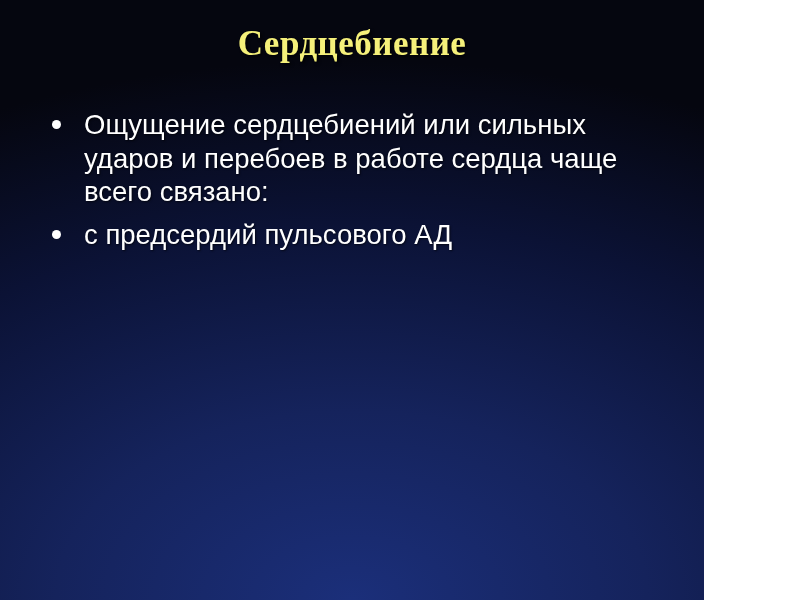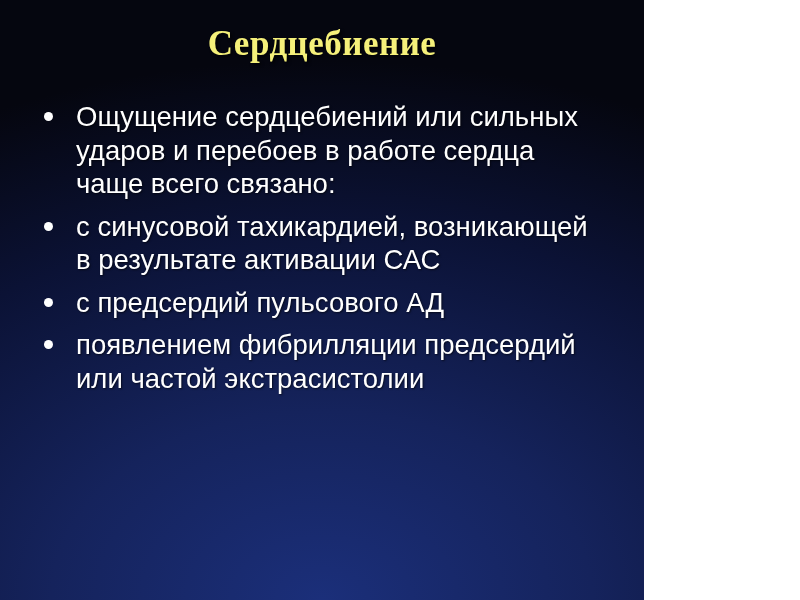--- a/index.html
+++ b/index.html
@@ -15,7 +15,7 @@
 
   .slide {
     position: relative;
-    width: 644px;
+    width: 704px;
     height: 600px;
     box-sizing: border-box;
     

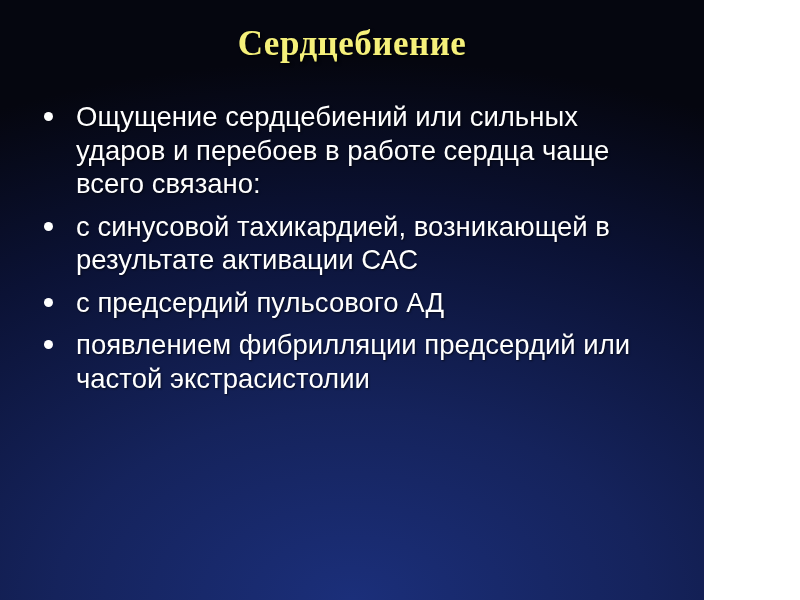--- a/index.html
+++ b/index.html
@@ -44,7 +44,7 @@
     right: 34px;
     top: 96px;
     list-style: none;
-    margin: 4px;
+    margin: 12px;
     padding: 0;
   }
 

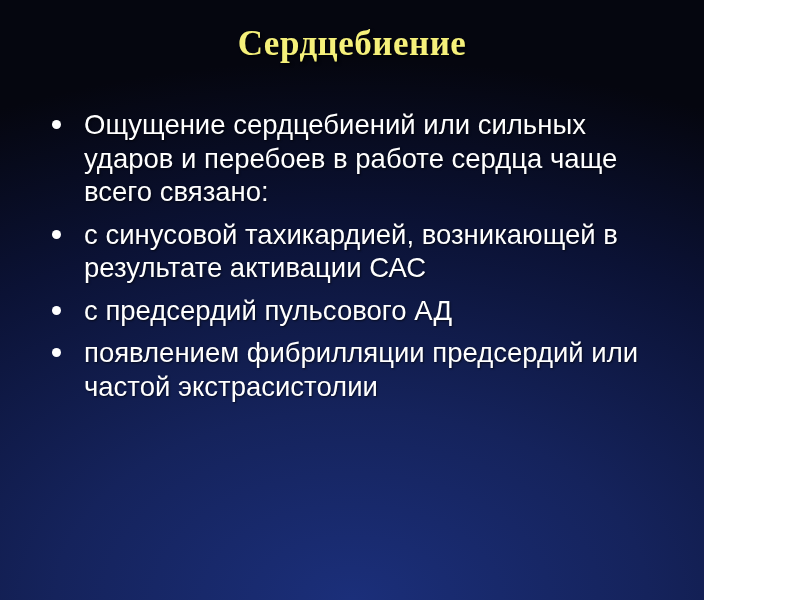--- a/index.html
+++ b/index.html
@@ -88,10 +88,6 @@
       <span class="bullet-text">Ощущение сердцебиений или сильных ударов и перебоев в работе сердца чаще всего связано:</span>
     </li>
 
-    <li class="bullet-item">
-      <span class="dot"></span>
-      <span class="bullet-text">с  синусовой тахикардией, возникающей в результате активации САС</span>
-    </li>
 
     <li class="bullet-item">
       <span class="dot"></span>

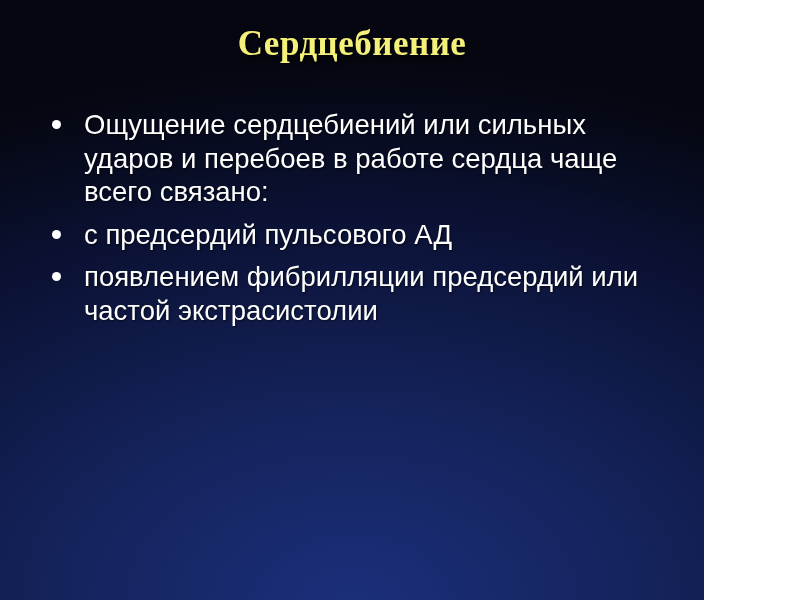--- a/index.html
+++ b/index.html
@@ -94,10 +94,6 @@
       <span class="bullet-text">с предсердий пульсового АД</span>
     </li>
 
-    <li class="bullet-item">
-      <span class="dot"></span>
-      <span class="bullet-text">появлением фибрилляции предсердий или частой экстрасистолии</span>
-    </li>
 
   </ul>
 </div>

